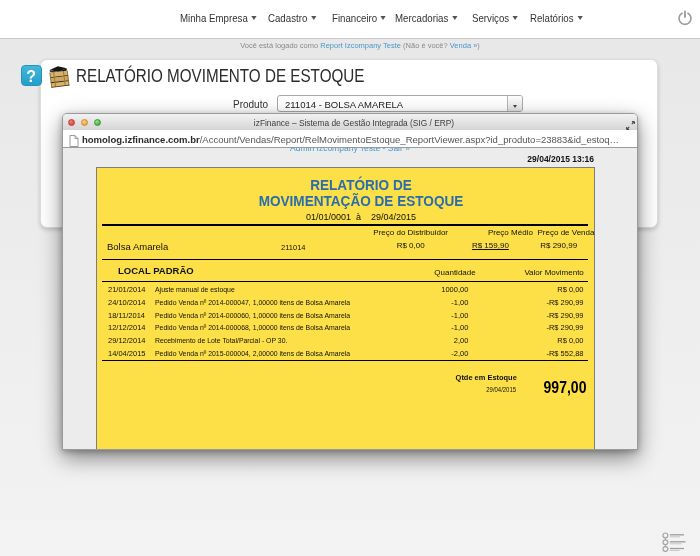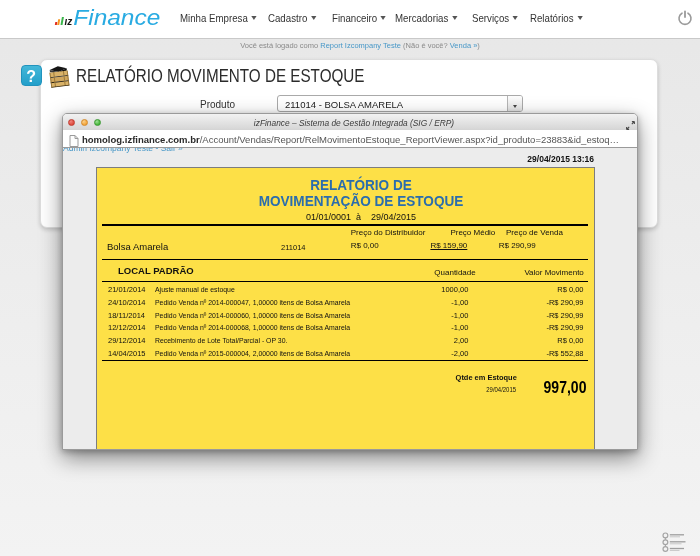--- a/index.html
+++ b/index.html
@@ -116,17 +116,6 @@
 <body>
 
 <div id="topbar">
-  <div id="logo">
-    <svg width="110" height="30" viewBox="0 0 110 30">
-      <g transform="skewX(-10) translate(4,0)">
-        <rect x="0.5" y="18" width="2" height="3" fill="#e02b20"></rect>
-        <rect x="2.9" y="15.3" width="2" height="5.7" fill="#f7941d"></rect>
-        <rect x="6.2" y="13" width="2" height="8" fill="#39b54a"></rect>
-      </g>
-      <text x="10.4" y="21.2" font-family="Liberation Sans, sans-serif" font-style="italic" font-weight="bold" font-size="10" fill="#141414">ız</text>
-      <text x="19.3" y="21.4" font-family="Liberation Sans, sans-serif" font-style="italic" font-size="21.5" fill="#29abe2" textLength="87" lengthAdjust="spacingAndGlyphs">Finance</text>
-    </svg>
-  </div>
   <div id="nav">
     <span class="item" style="left:180px;">Minha Empresa<span class="caret"></span></span>
       <span class="item" style="left:268px;">Cadastro<span class="caret"></span></span>

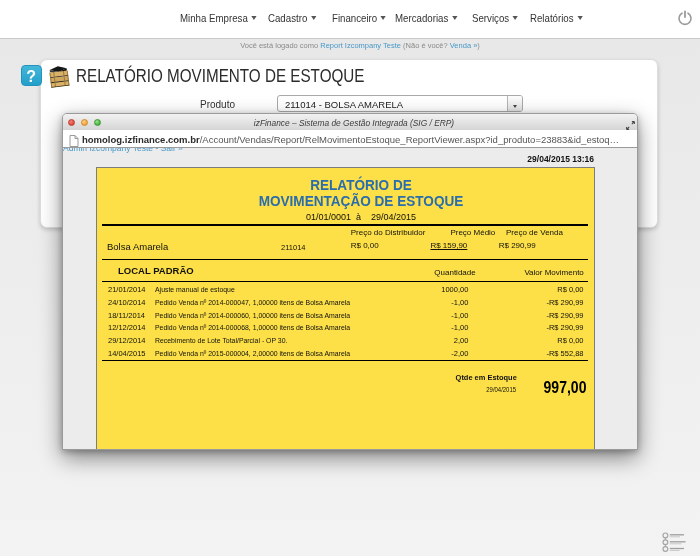--- a/index.html
+++ b/index.html
@@ -40,7 +40,7 @@
   white-space:nowrap; transform:scaleX(0.87); transform-origin:left;
   letter-spacing:0px; font-weight:500;
 }
-#prodlabel { position:absolute; left:200px; top:99px; width:68px; font-size:10px; color:#333; }
+#prodlabel { position:absolute; left:200px; top:99px; width:68px; text-align:right; font-size:10px; color:#333; }
 #prodsel {
   position:absolute; left:277px; top:95px; width:246px; height:17px;
   background:#fff; border:1px solid #a9a9a9; border-radius:3px;

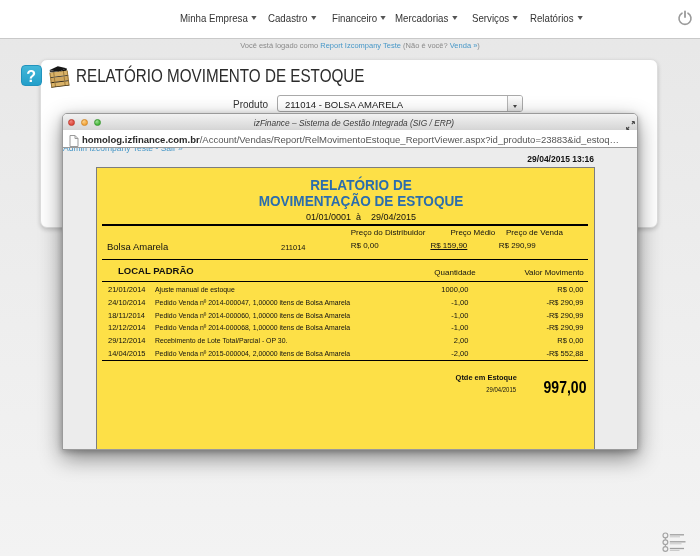--- a/index.html
+++ b/index.html
@@ -61,7 +61,6 @@
   position:absolute; z-index:3; left:0; top:0; width:100%; height:19px;
   background:linear-gradient(#f2f2f2,#d8d8d8 80%,#cfcfcf);
   border-bottom:1px solid #ababab;
-  font-style:italic;
 }
 .light { position:absolute; top:4.5px; width:7px; height:7px; border-radius:50%; }
 #l1 { left:4.5px;  background:radial-gradient(circle at 35% 30%, #f0837c, #dd4a3c 70%); border:0.5px solid #c03b30;}

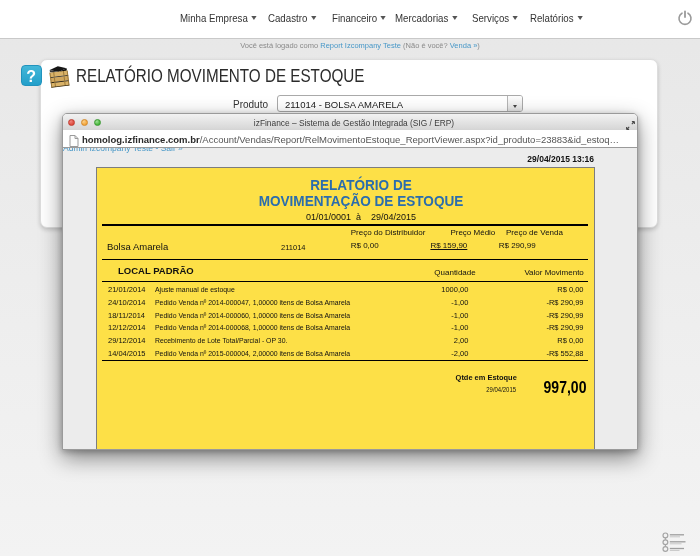--- a/index.html
+++ b/index.html
@@ -76,7 +76,7 @@
 #urltext { position:absolute; left:19px; top:4px; font-size:9.5px; color:#555; white-space:nowrap; }
 #urltext b { color:#2b2b2b; }
 #popcontent { position:absolute; left:0; top:35px; width:100%; height:302px; background:#ececec; }
-#adminline { position:absolute; left:0; top:-6px; width:100%; font-size:8.5px; color:#4898c8; }
+#adminline { position:absolute; left:0; top:-6px; width:100%; text-align:center; font-size:8.5px; color:#4898c8; }
 #stamp { position:absolute; right:43px; top:5px; font-size:8.5px; font-weight:bold; color:#111; }
 
 #report {

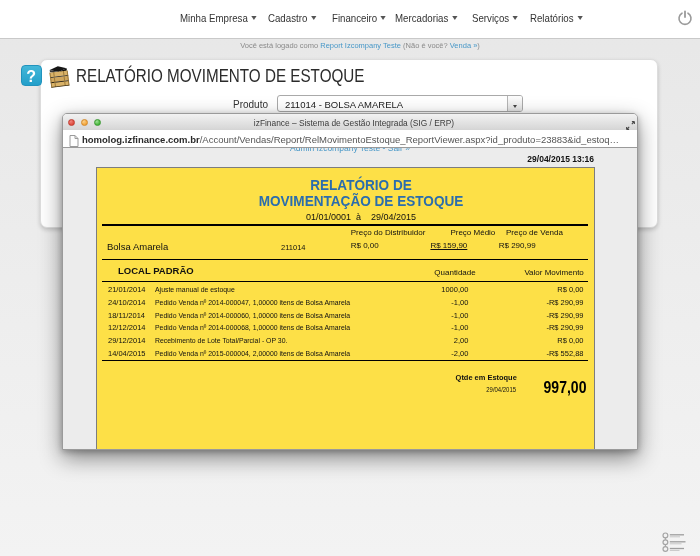--- a/index.html
+++ b/index.html
@@ -89,7 +89,7 @@
 #rt2 { position:absolute; left:16px; top:25.5px; width:486px; text-align:center; font-size:14px; font-weight:bold; color:#2a6dad; transform:scaleX(0.97); transform-origin:center; }
 #rdates { position:absolute; left:16px; top:44.5px; width:486px; text-align:center; font-size:9px; color:#111; }
 #lineA { top:56px; height:2px; }
-.cc { position:absolute; width:120px; text-align:left; }
+.cc { position:absolute; width:120px; text-align:center; }
 #hdr1 { position:absolute; top:60.5px; width:100%; font-size:8px; color:#111; }
 #val1 { position:absolute; top:73.5px; width:100%; font-size:8px; color:#111; }
 #val1 .name { position:absolute; left:5px; top:0; font-size:9.5px; }

